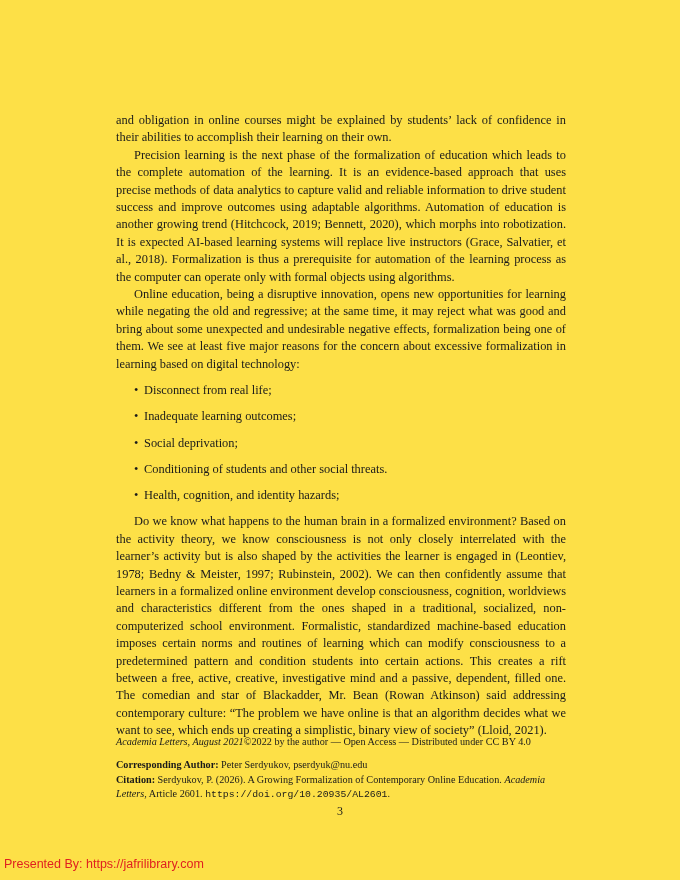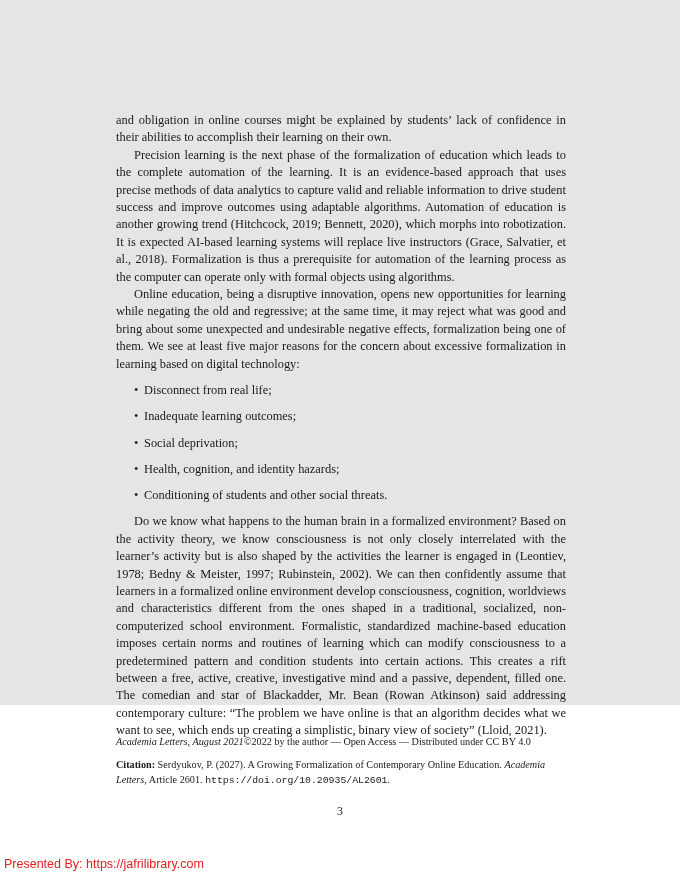--- a/index.html
+++ b/index.html
@@ -5,7 +5,7 @@
     html, body { margin: 0; padding: 0; background: #ffffff; }
     body { width: 680px; height: 880px; position: relative; overflow: hidden; }
     .page {
-      position: absolute; left: 0; top: 0; width: 680px; height: 705px; background: #e5e5e5;
+      position: absolute; left: 0; top: 0; width: 680px; height: 880px; background: #fde047;
       font-family: "Liberation Serif", "DejaVu Serif", serif; color: #1a1a1a;
     }
     .body-text {

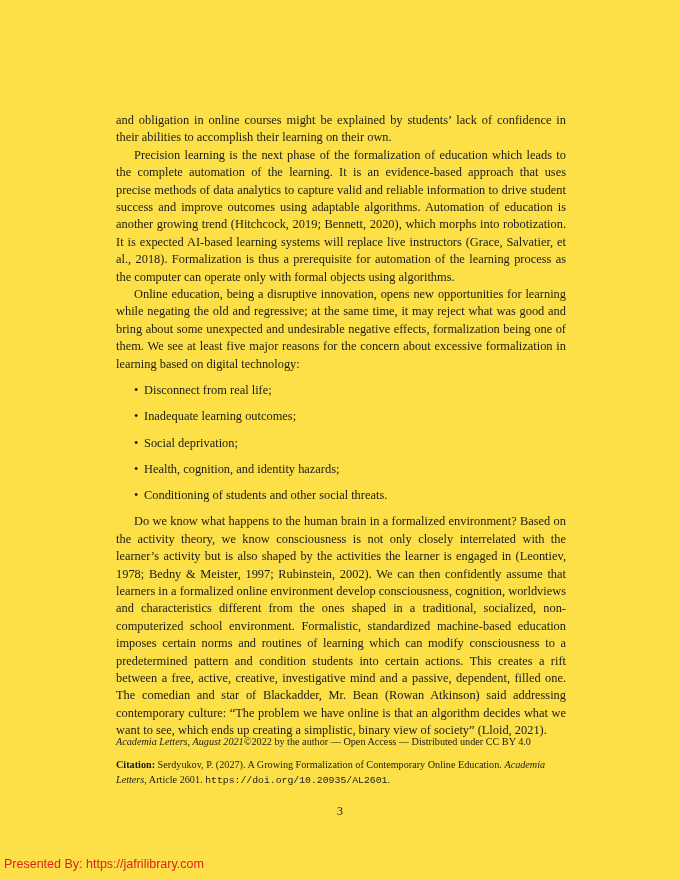--- a/index.html
+++ b/index.html
@@ -47,8 +47,8 @@
       <li>Disconnect from real life;</li>
       <li>Inadequate learning outcomes;</li>
       <li>Social deprivation;</li>
+      <li>Conditioning of students and other social threats.</li>
       <li>Health, cognition, and identity hazards;</li>
-      <li>Conditioning of students and other social threats.</li>
     </ul>
     <p class="indent">Do we know what happens to the human brain in a formalized environment?  Based on the activity theory, we know consciousness is not only closely interrelated with the learner’s activity but is also shaped by the activities the learner is engaged in (Leontiev, 1978; Bedny &amp; Meister, 1997; Rubinstein, 2002).  We can then confidently assume that learners in a for­malized online environment develop consciousness, cognition, worldviews and characteristics different from the ones shaped in a traditional, socialized, non-computerized school environ­ment. Formalistic, standardized machine-based education imposes certain norms and routines of learning which can modify consciousness to a predetermined pattern and condition students into certain actions. This creates a rift between a free, active, creative, investigative mind and a passive, dependent, filled one.  The comedian and star of Blackadder, Mr.  Bean (Rowan Atkinson) said addressing contemporary culture: “The problem we have online is that an al­gorithm decides what we want to see, which ends up creating a simplistic, binary view of society” (Lloid, 2021).</p>
   </div>

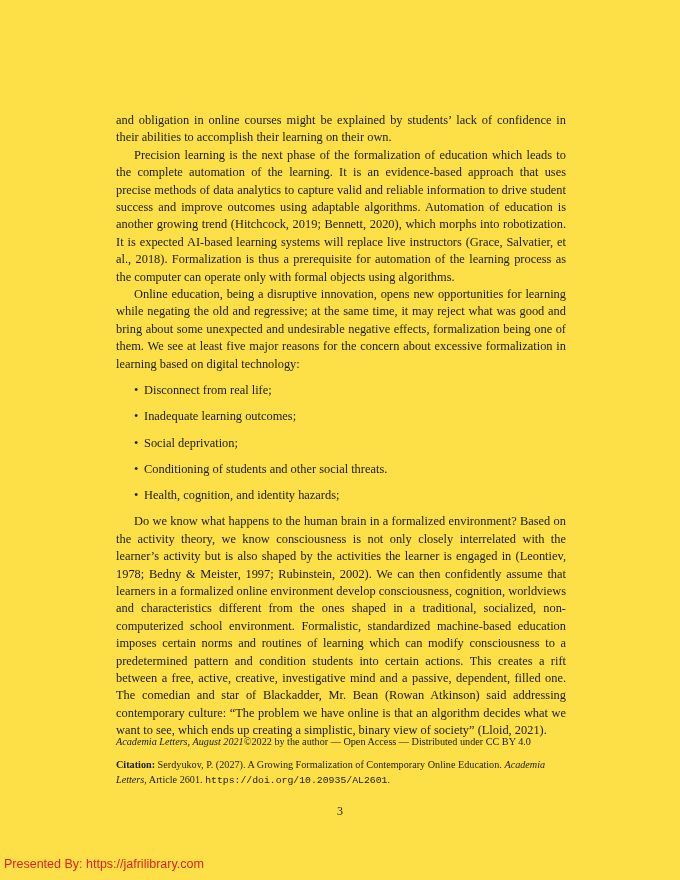--- a/index.html
+++ b/index.html
@@ -60,6 +60,9 @@
 
   <div class="meta">
     <div>
+      <b>Corresponding Author:</b><span> Peter Serdyukov, pserdyuk@nu.edu</span>
+    </div>
+    <div>
       <b>Citation:</b><span> Serdyukov, P. (2027). A Growing Formalization of Contemporary Online Education. </span><i>Academia Letters</i><span>, Article 2601. </span><span class="mono">https://doi.org/10.20935/AL2601</span><span>.</span>
     </div>
   </div>

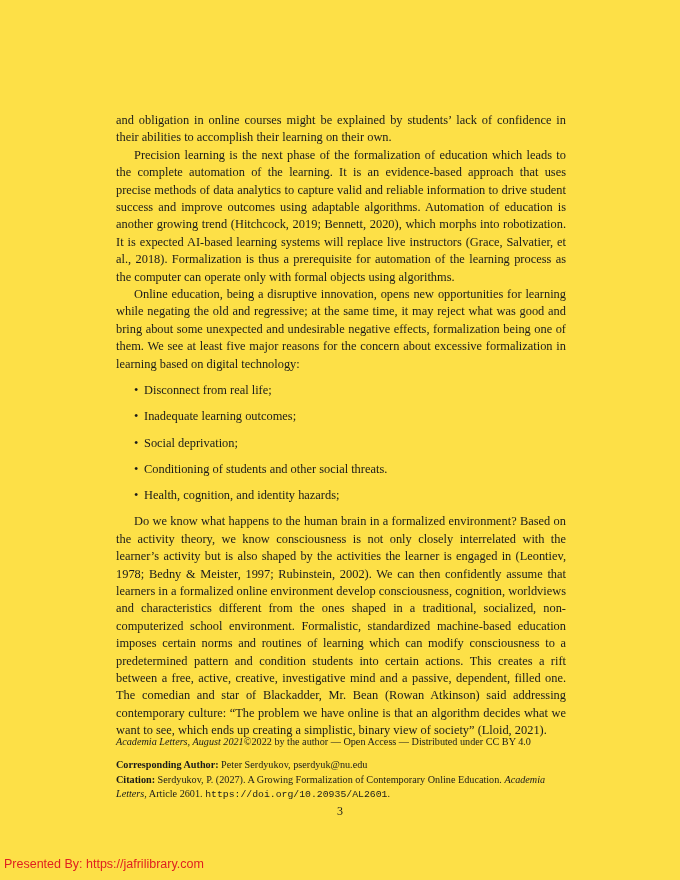--- a/index.html
+++ b/index.html
@@ -63,7 +63,7 @@
       <b>Corresponding Author:</b><span> Peter Serdyukov, pserdyuk@nu.edu</span>
     </div>
     <div>
-      <b>Citation:</b><span> Serdyukov, P. (2027). A Growing Formalization of Contemporary Online Education. </span><i>Academia Letters</i><span>, Article 2601. </span><span class="mono">https://doi.org/10.20935/AL2601</span><span>.</span>
+      <b>Citation:</b><span> Serdyukov, P. (2026). A Growing Formalization of Contemporary Online Education. </span><i>Academia Letters</i><span>, Article 2601. </span><span class="mono">https://doi.org/10.20935/AL2601</span><span>.</span>
     </div>
   </div>
 

